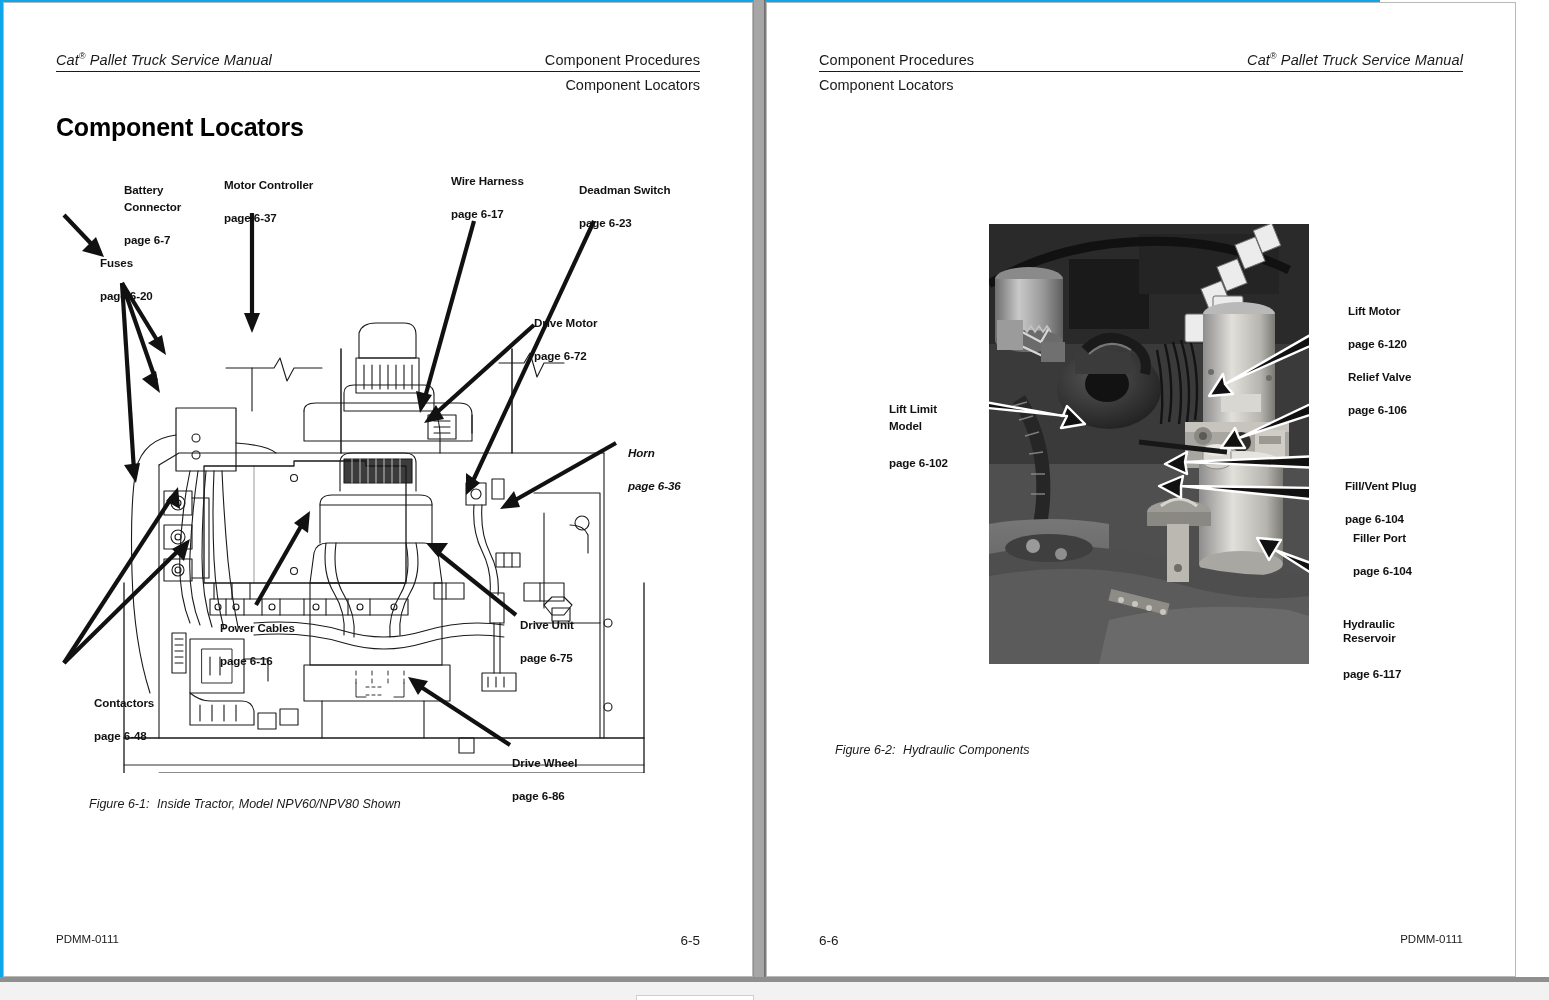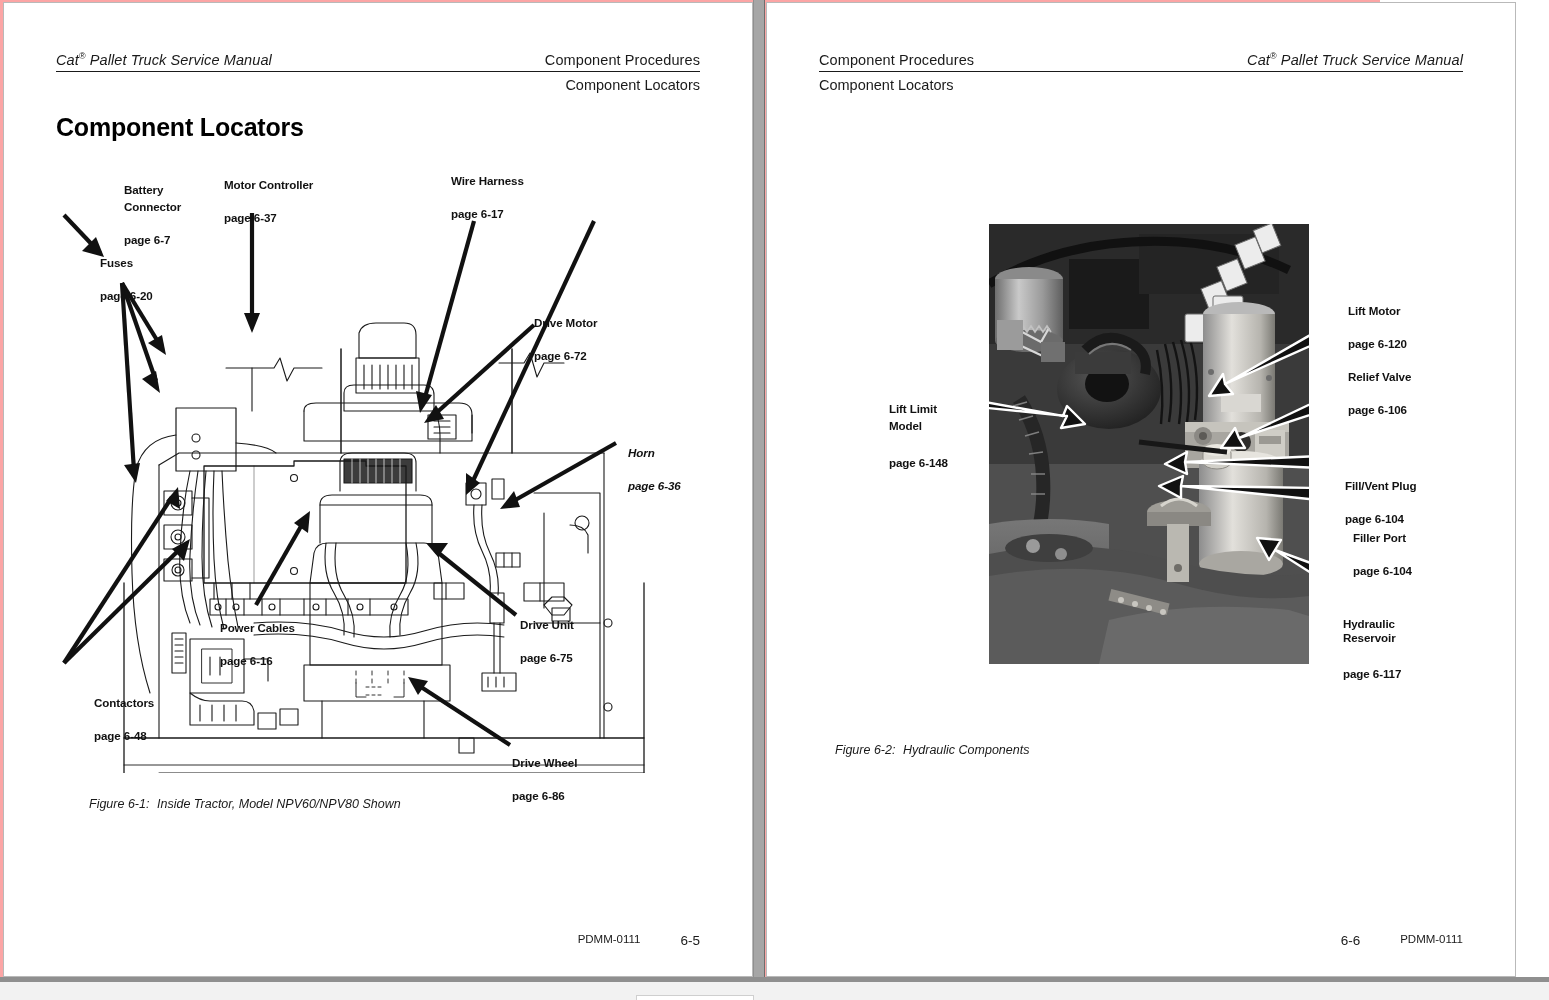--- a/index.html
+++ b/index.html
@@ -13,7 +13,7 @@
   #spread {
     position: relative;
     width: 1380px; height: 1000px;
-    background: #fca5a5;
+    background: #0ea5e9;
   }
   
   .gutter {

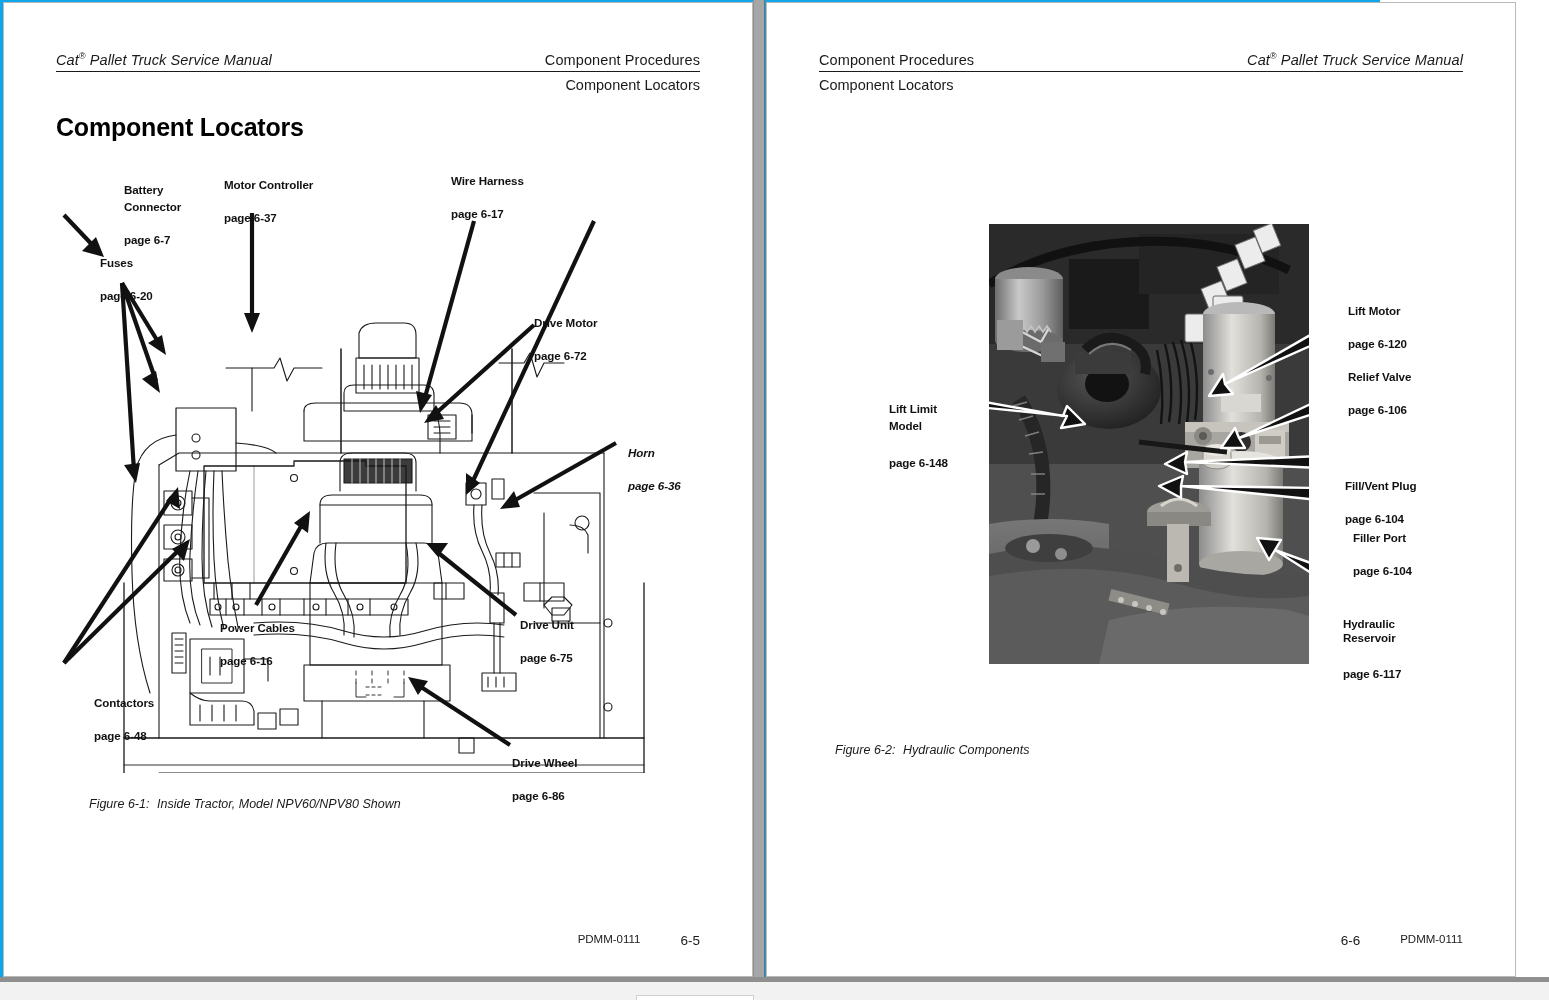--- a/index.html
+++ b/index.html
@@ -357,6 +357,10 @@
     <div class="callout" style="left:447px; top:154px;">
       <div>Wire Harness</div>
       <div>page 6-17</div>
+    </div>
+    <div class="callout" style="left:575px; top:163px;">
+      <div>Deadman Switch</div>
+      <div>page 6-23</div>
     </div>
     <div class="callout" style="left:96px; top:236px;">
       <div>Fuses</div>

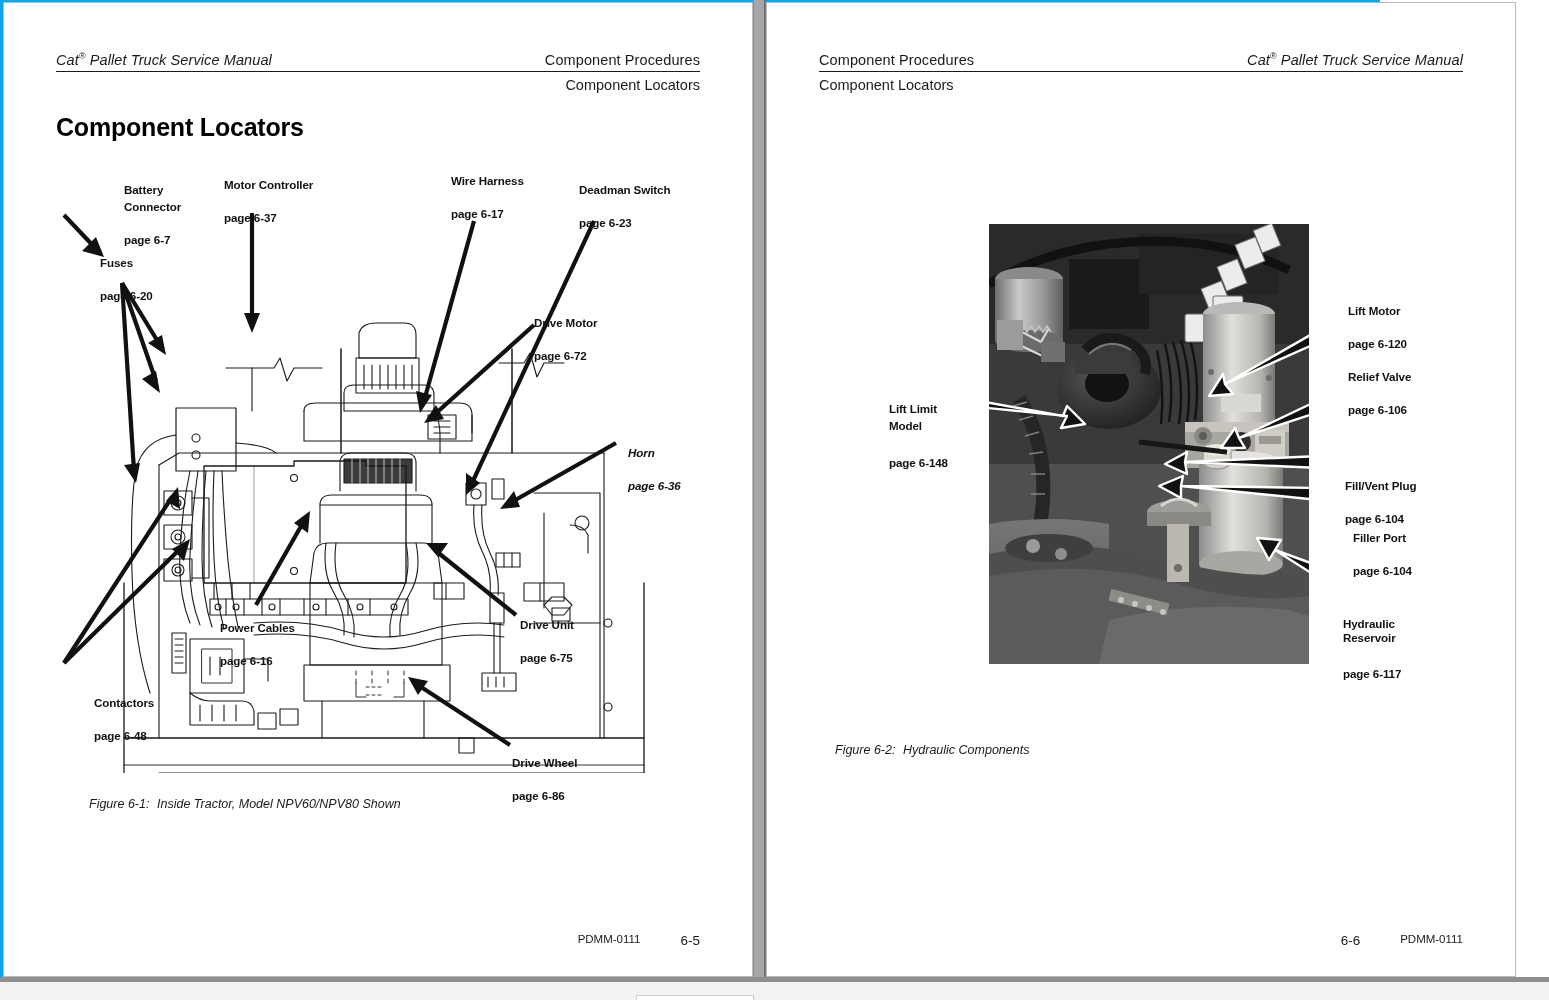--- a/index.html
+++ b/index.html
@@ -562,7 +562,7 @@
     <div class="callout" style="left:122px; top:382px;">
       <div>Lift Limit
 Model</div>
-      <div style="margin-top:4px;">page 6-148</div>
+      <div style="margin-top:4px;">page 6-102</div>
     </div>
     <div class="callout" style="left:581px; top:284px;">
       <div>Lift Motor</div>

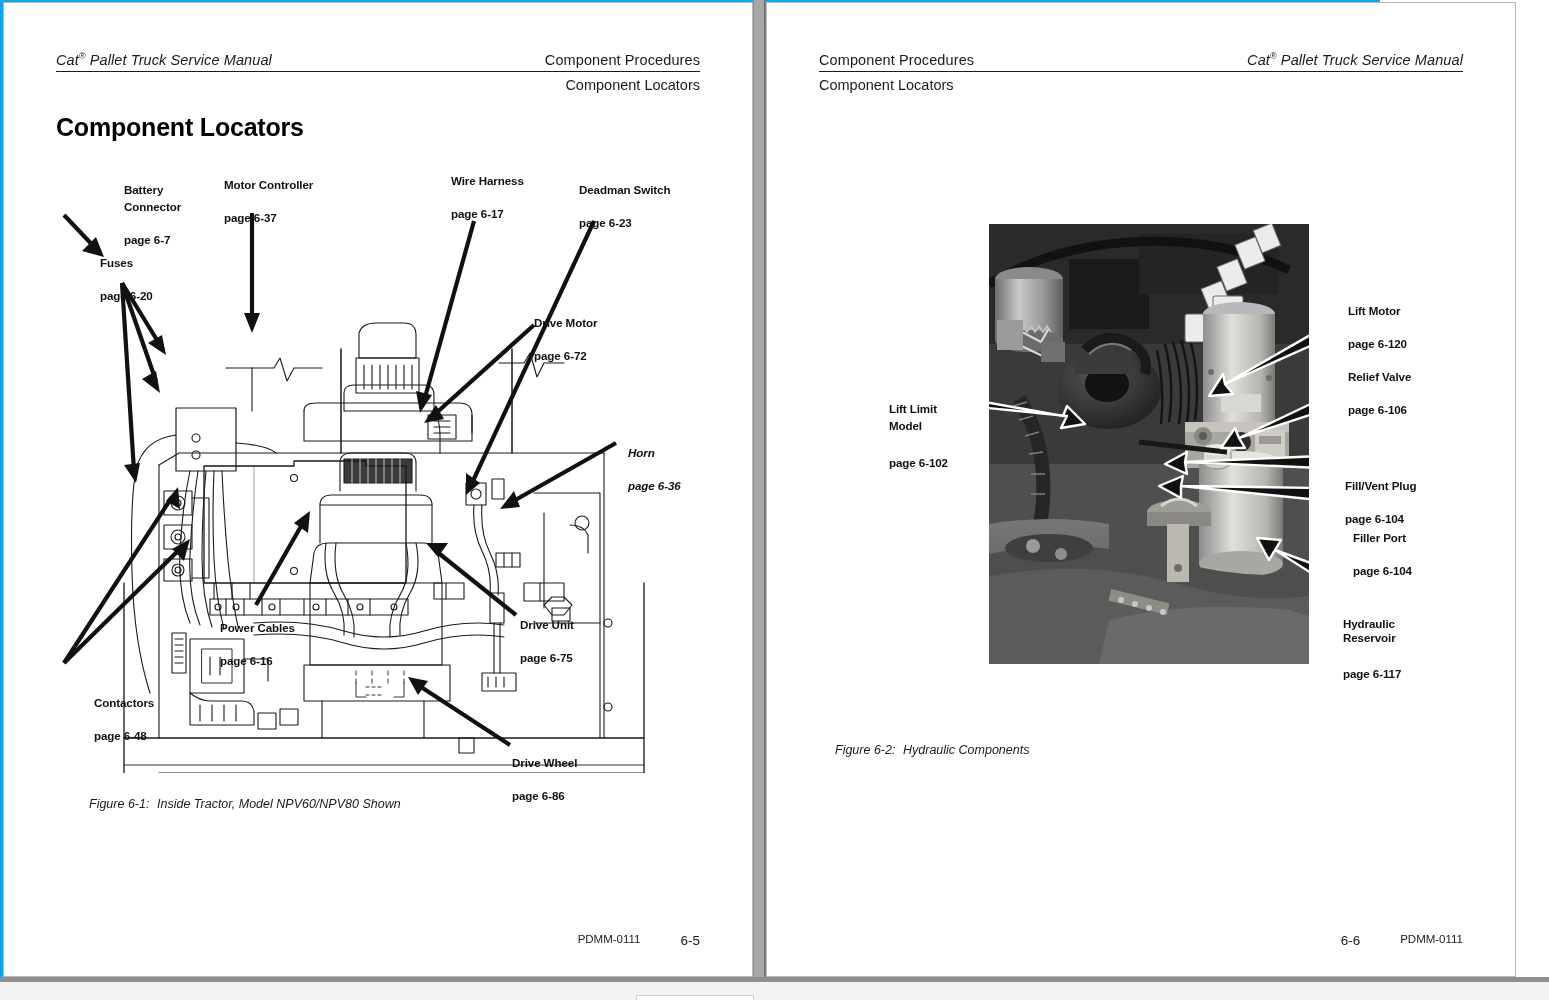--- a/index.html
+++ b/index.html
@@ -106,7 +106,7 @@
     position: absolute;
     left: 52px; right: 52px; top: 930px;
     display: flex;
-    justify-content: flex-end;
+    justify-content: space-between;
     font-size: 11.5px;
     color: #1a1a1a;
     gap: 40px;

